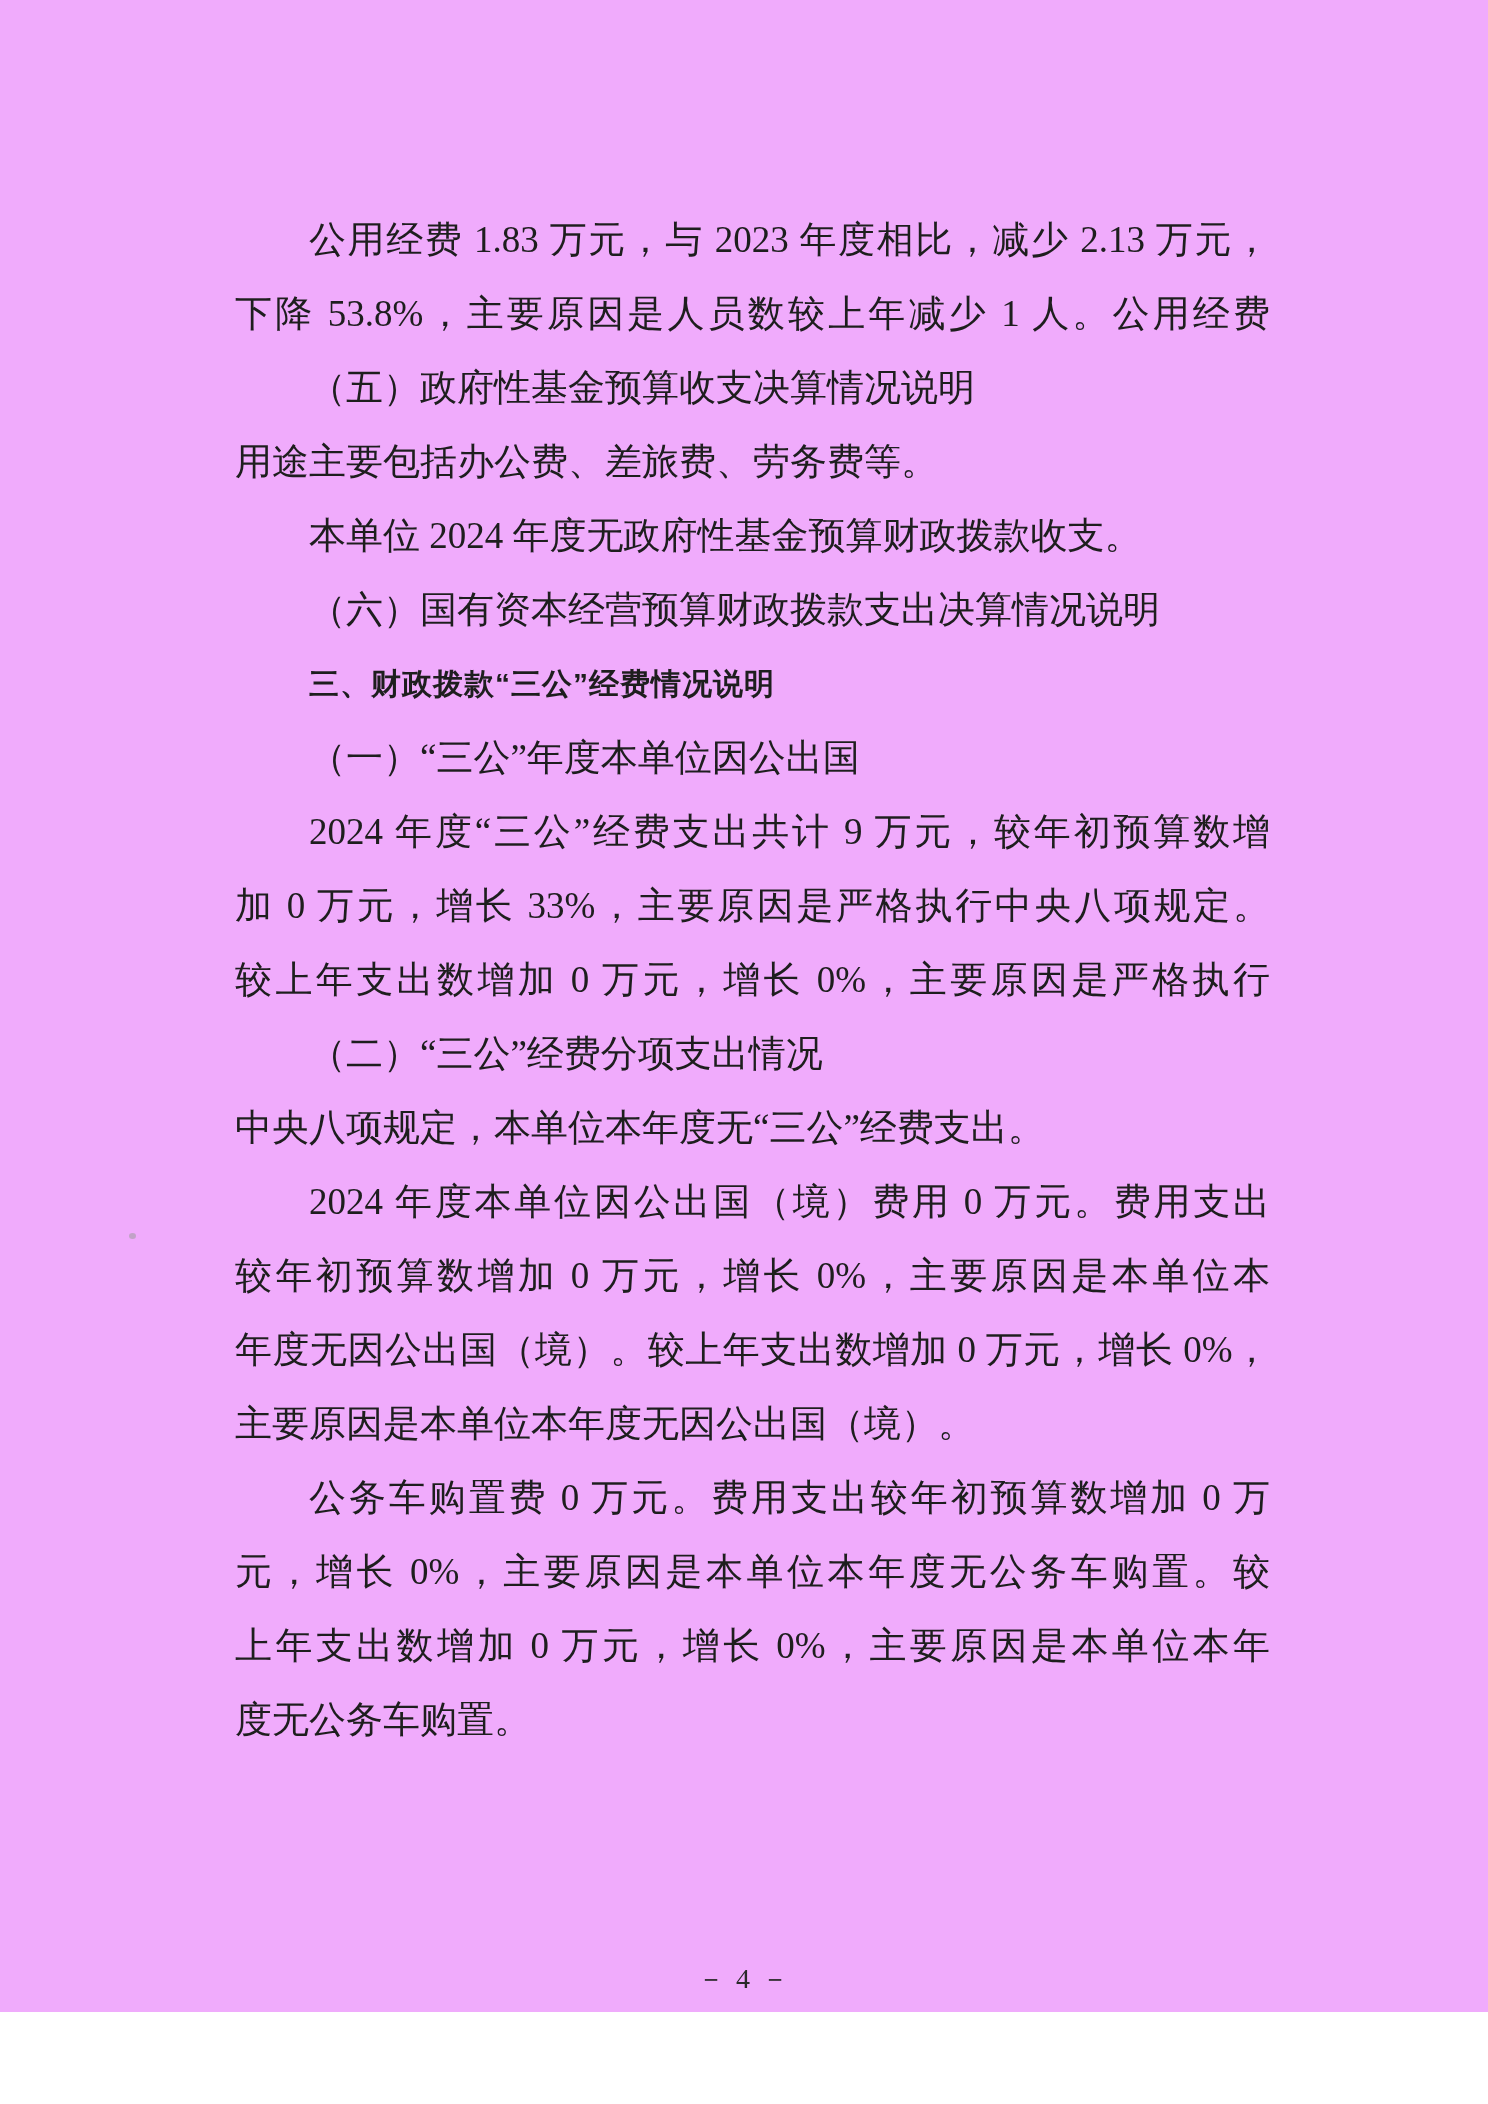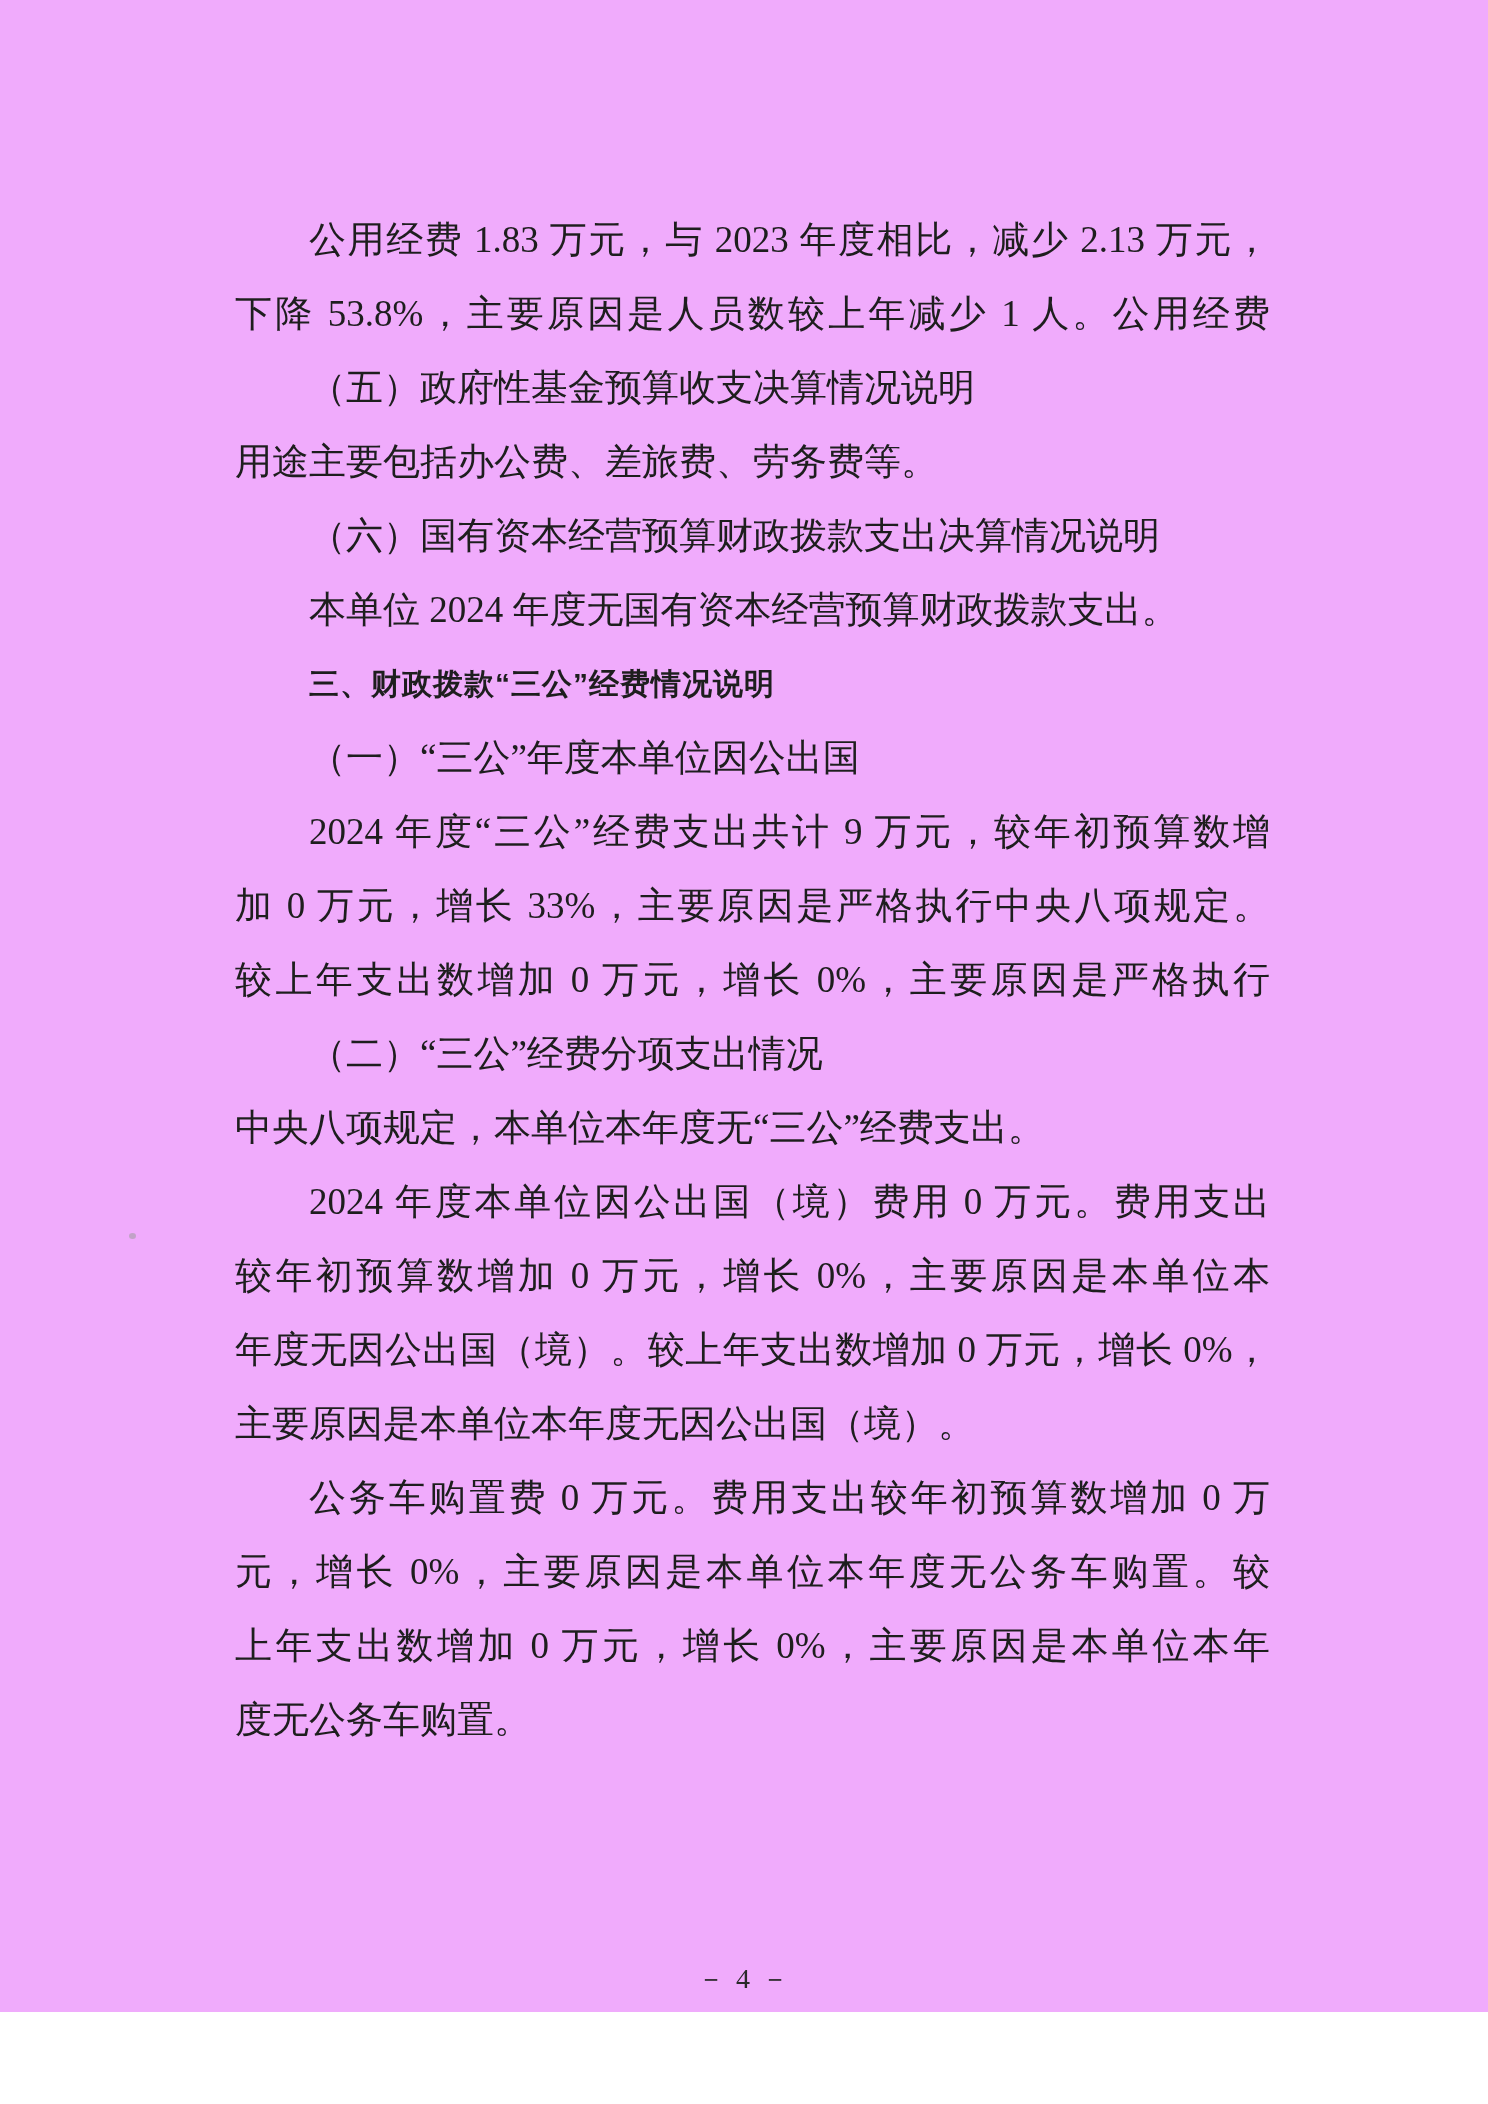--- a/index.html
+++ b/index.html
@@ -74,6 +74,7 @@
     <div class="line just">下降 53.8%，主要原因是人员数较上年减少 1 人。公用经费</div>
     <div class="line indent">（五）政府性基金预算收支决算情况说明</div>
     <div class="line">用途主要包括办公费、差旅费、劳务费等。</div>
+    <div class="line indent">本单位 2024 年度无政府性基金预算财政拨款收支。</div>
     <div class="line indent">（六）国有资本经营预算财政拨款支出决算情况说明</div>
     <div class="line indent">本单位 2024 年度无国有资本经营预算财政拨款支出。</div>
     <div class="line indent heading">三、财政拨款“三公”经费情况说明</div>

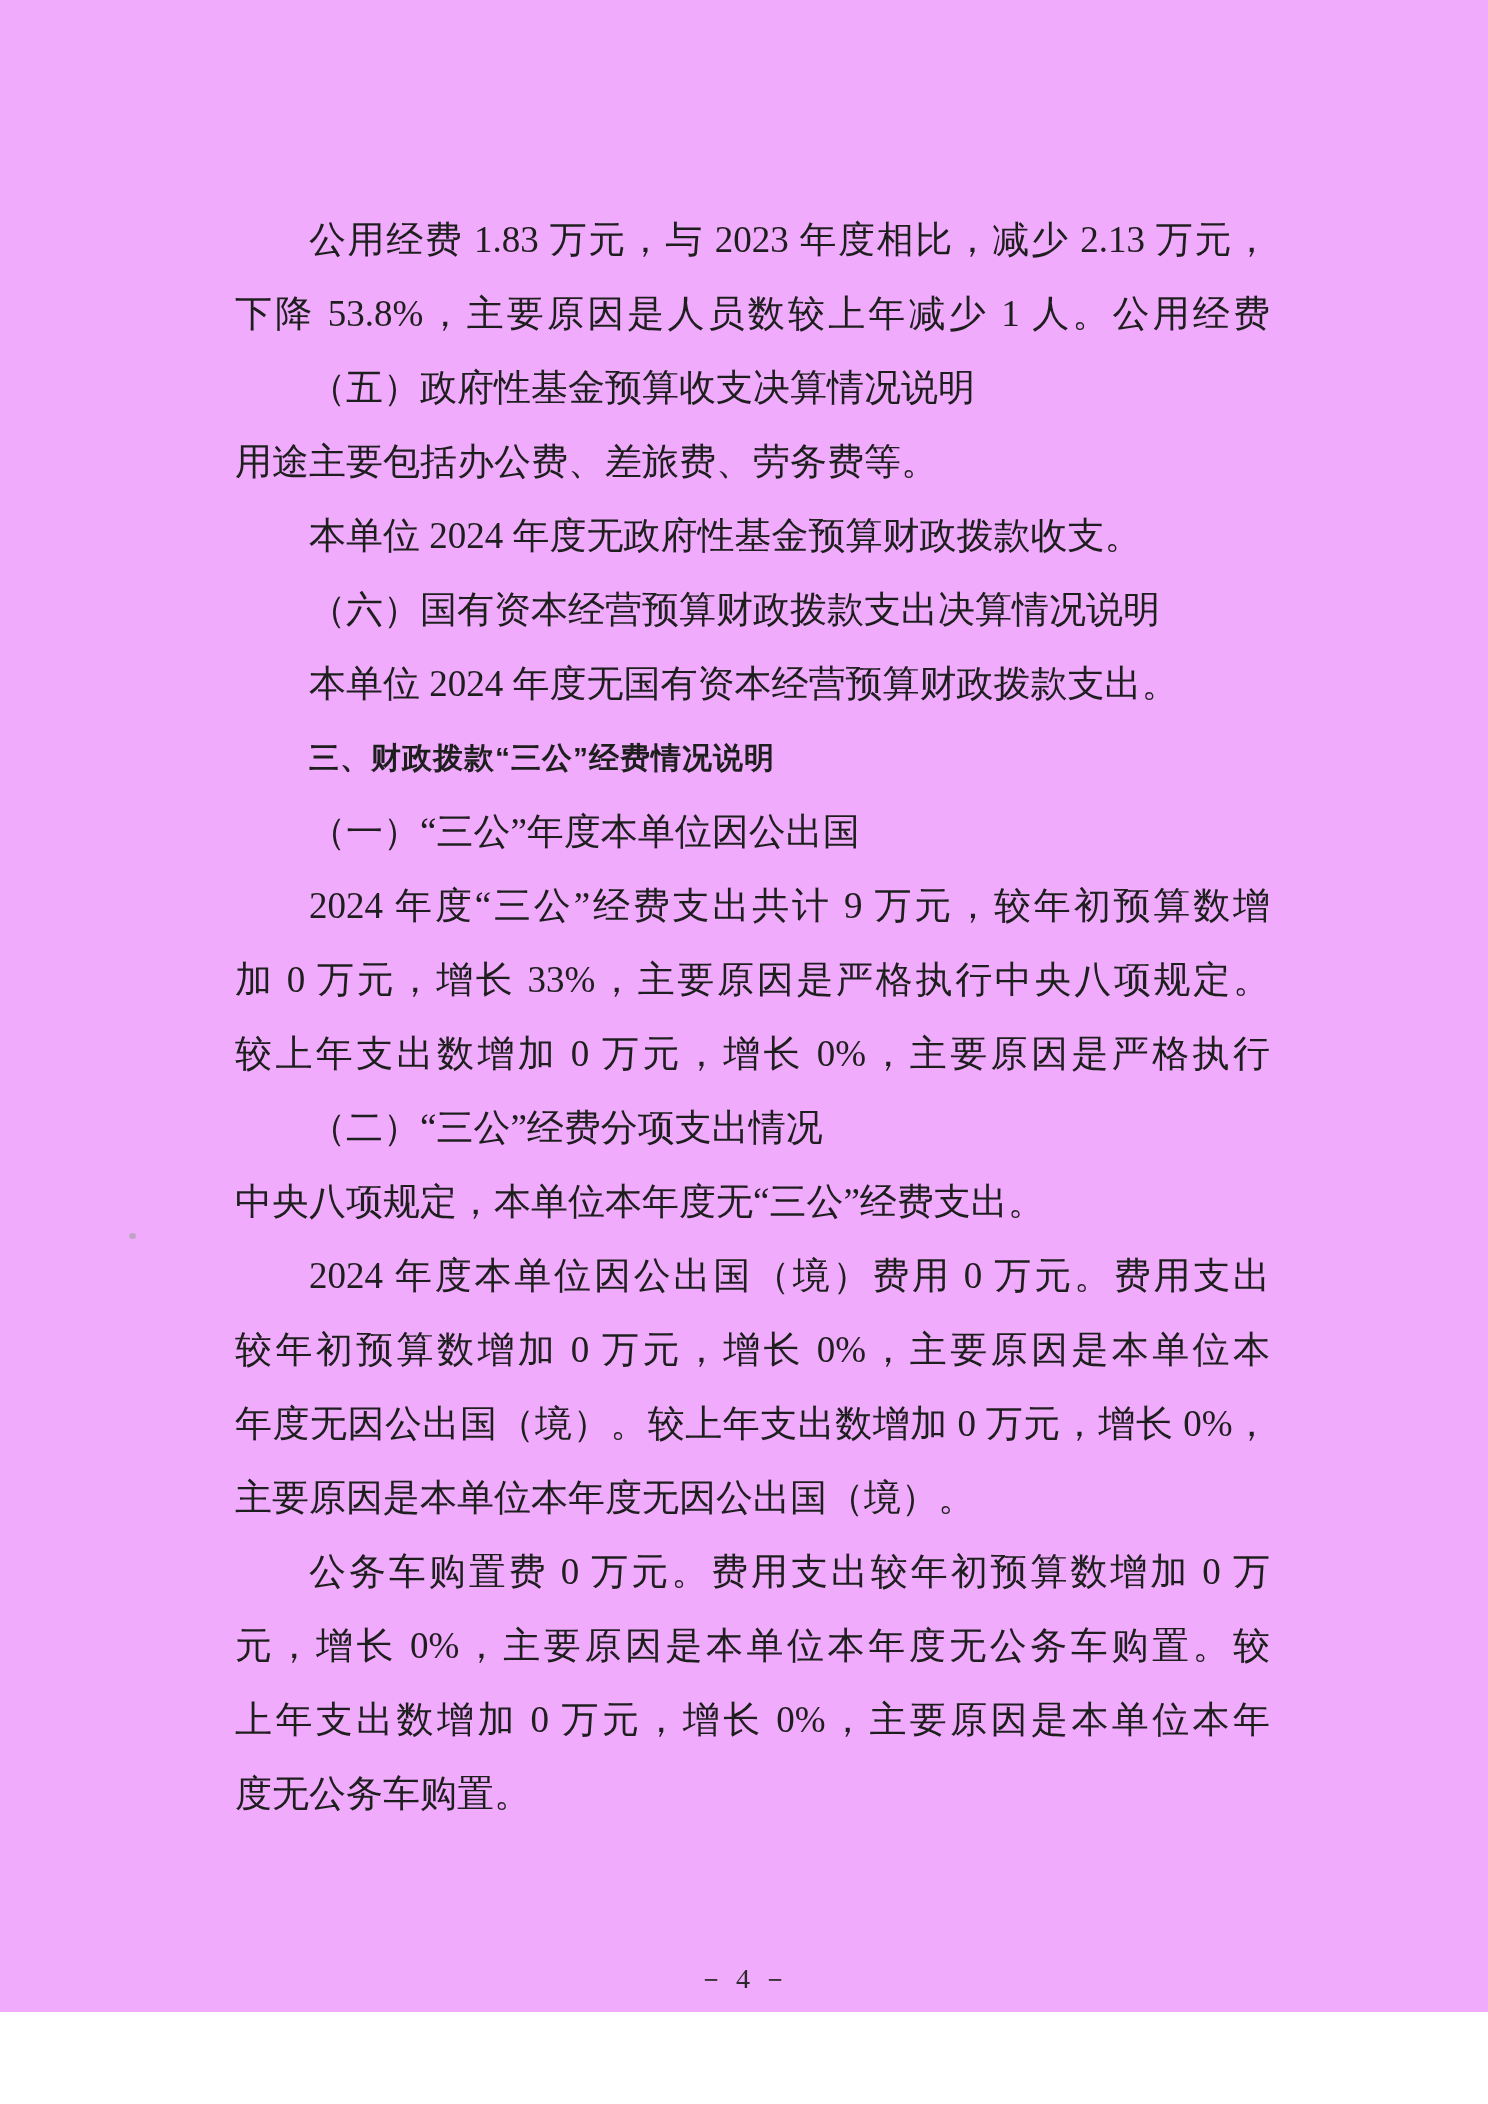--- a/index.html
+++ b/index.html
@@ -76,7 +76,6 @@
     <div class="line">用途主要包括办公费、差旅费、劳务费等。</div>
     <div class="line indent">本单位 2024 年度无政府性基金预算财政拨款收支。</div>
     <div class="line indent">（六）国有资本经营预算财政拨款支出决算情况说明</div>
-    <div class="line indent">本单位 2024 年度无国有资本经营预算财政拨款支出。</div>
     <div class="line indent heading">三、财政拨款“三公”经费情况说明</div>
     <div class="line indent">（一）“三公”年度本单位因公出国</div>
     <div class="line just indent">2024 年度“三公”经费支出共计 9 万元，较年初预算数增</div>

